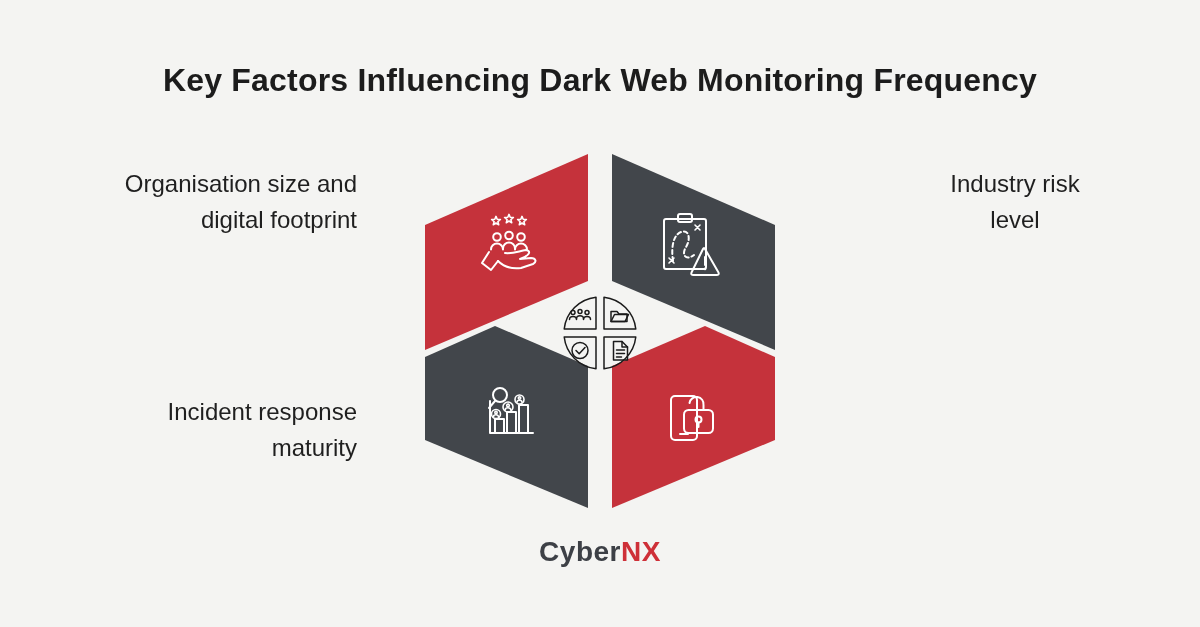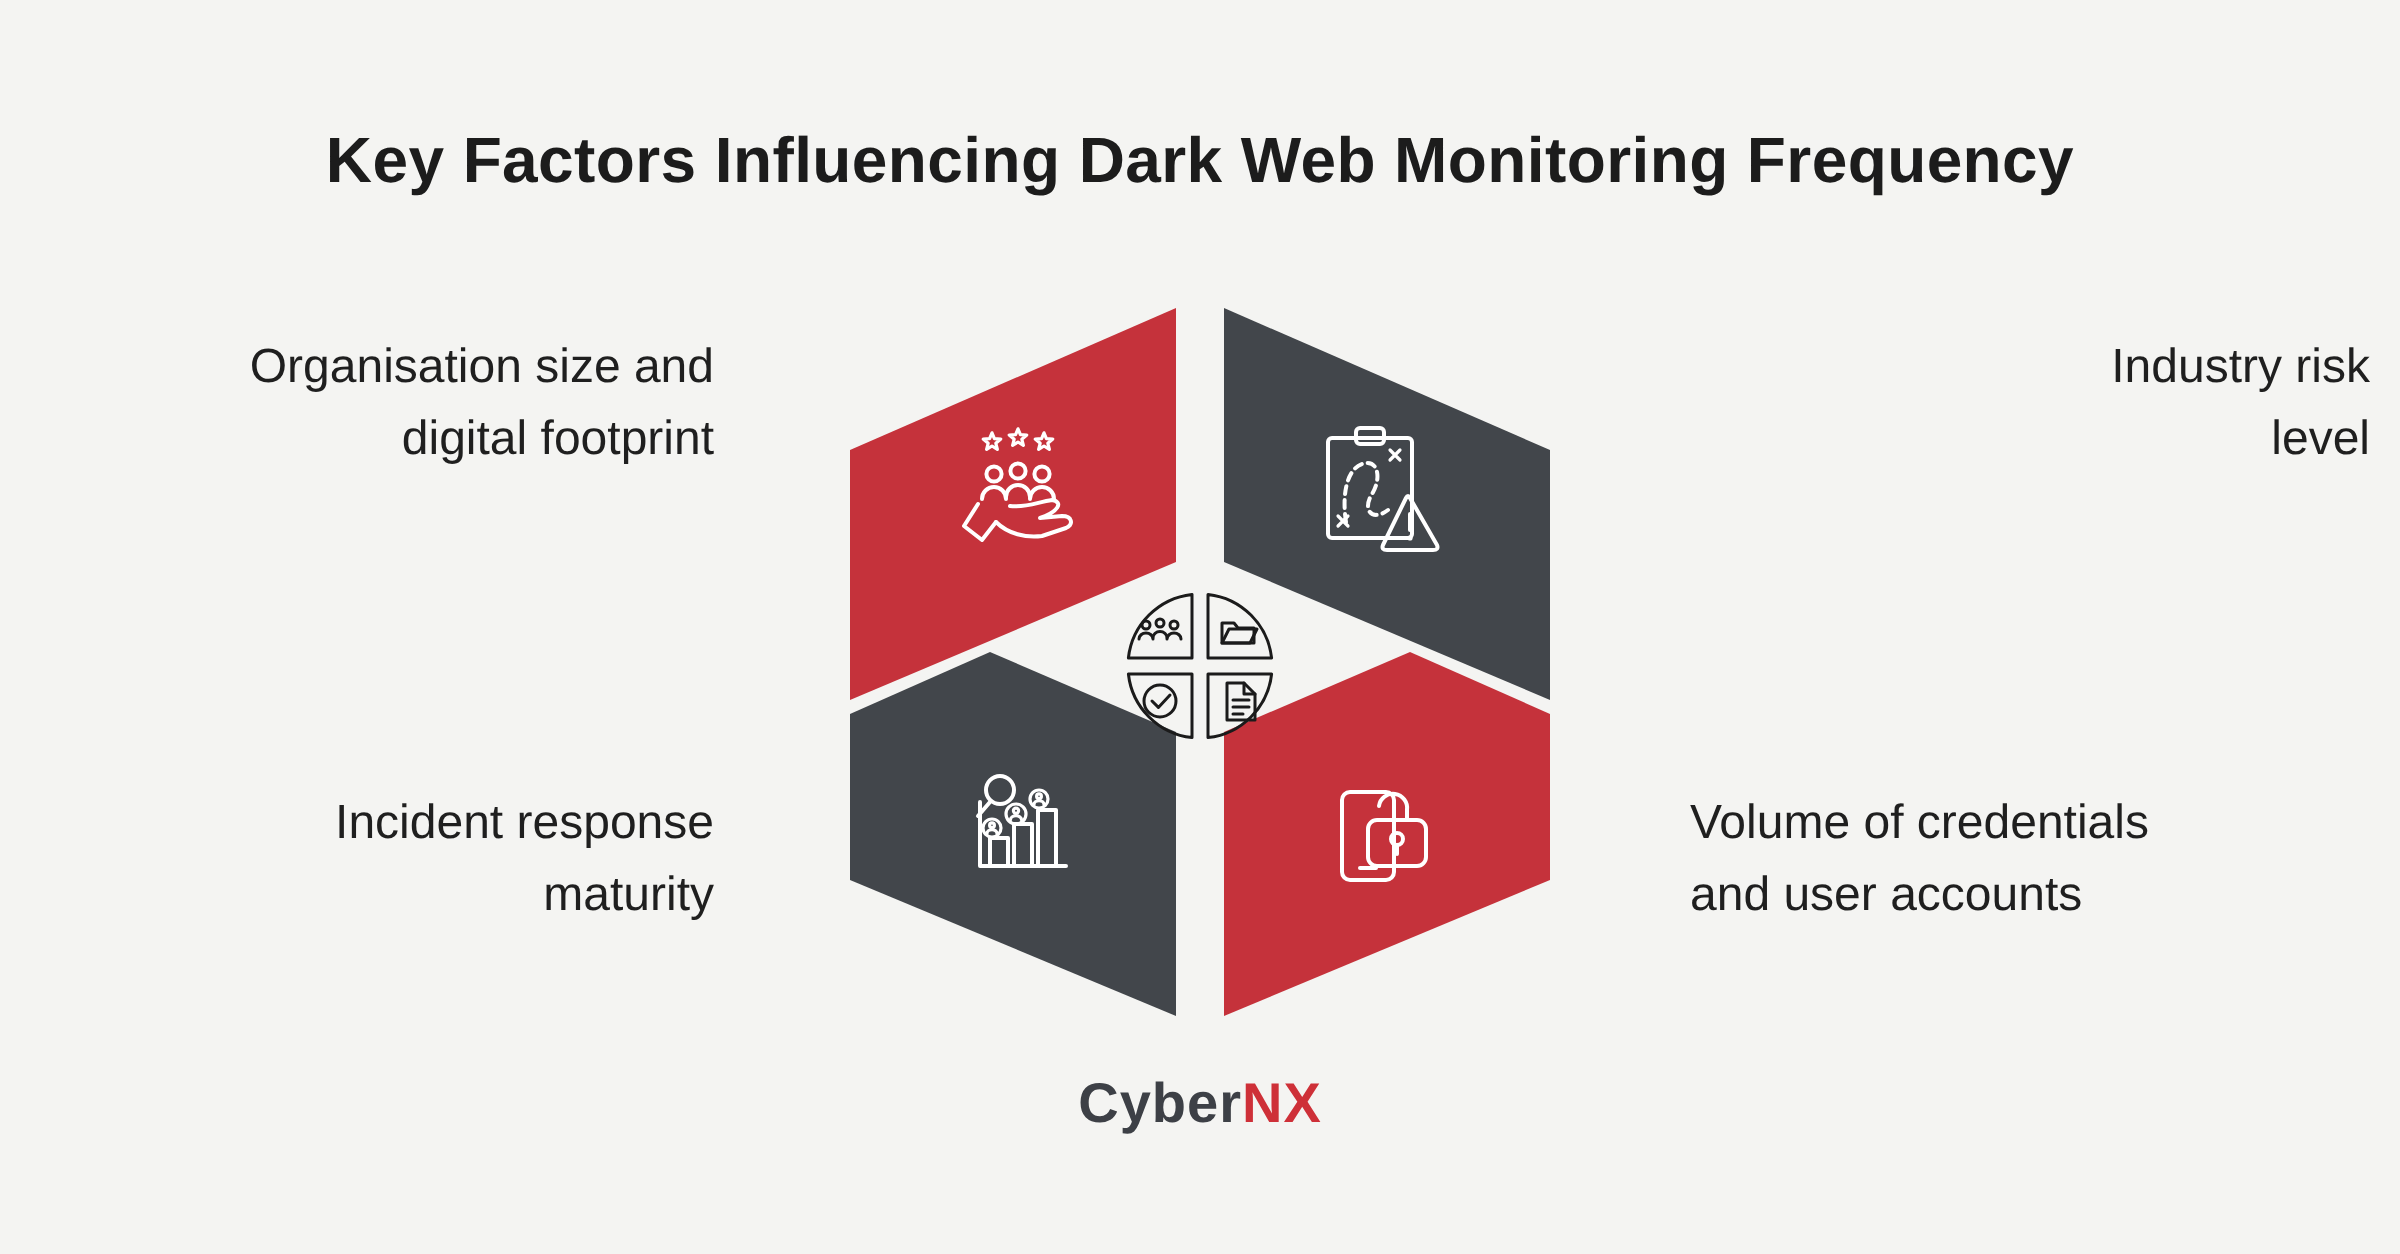--- a/index.html
+++ b/index.html
@@ -24,7 +24,7 @@
     white-space:pre-line;
   }
   .label.tl{top:166px;right:843px;width:360px;text-align:right;}
-  .label.tr{top:166px;left:845px;width:340px;text-align:right;}
+  .label.tr{top:166px;left:845px;width:340px;text-align:center;}
   .label.bl{top:394px;right:843px;width:360px;text-align:right;}
   .label.br{top:394px;left:845px;width:340px;text-align:left;}
   .logo{

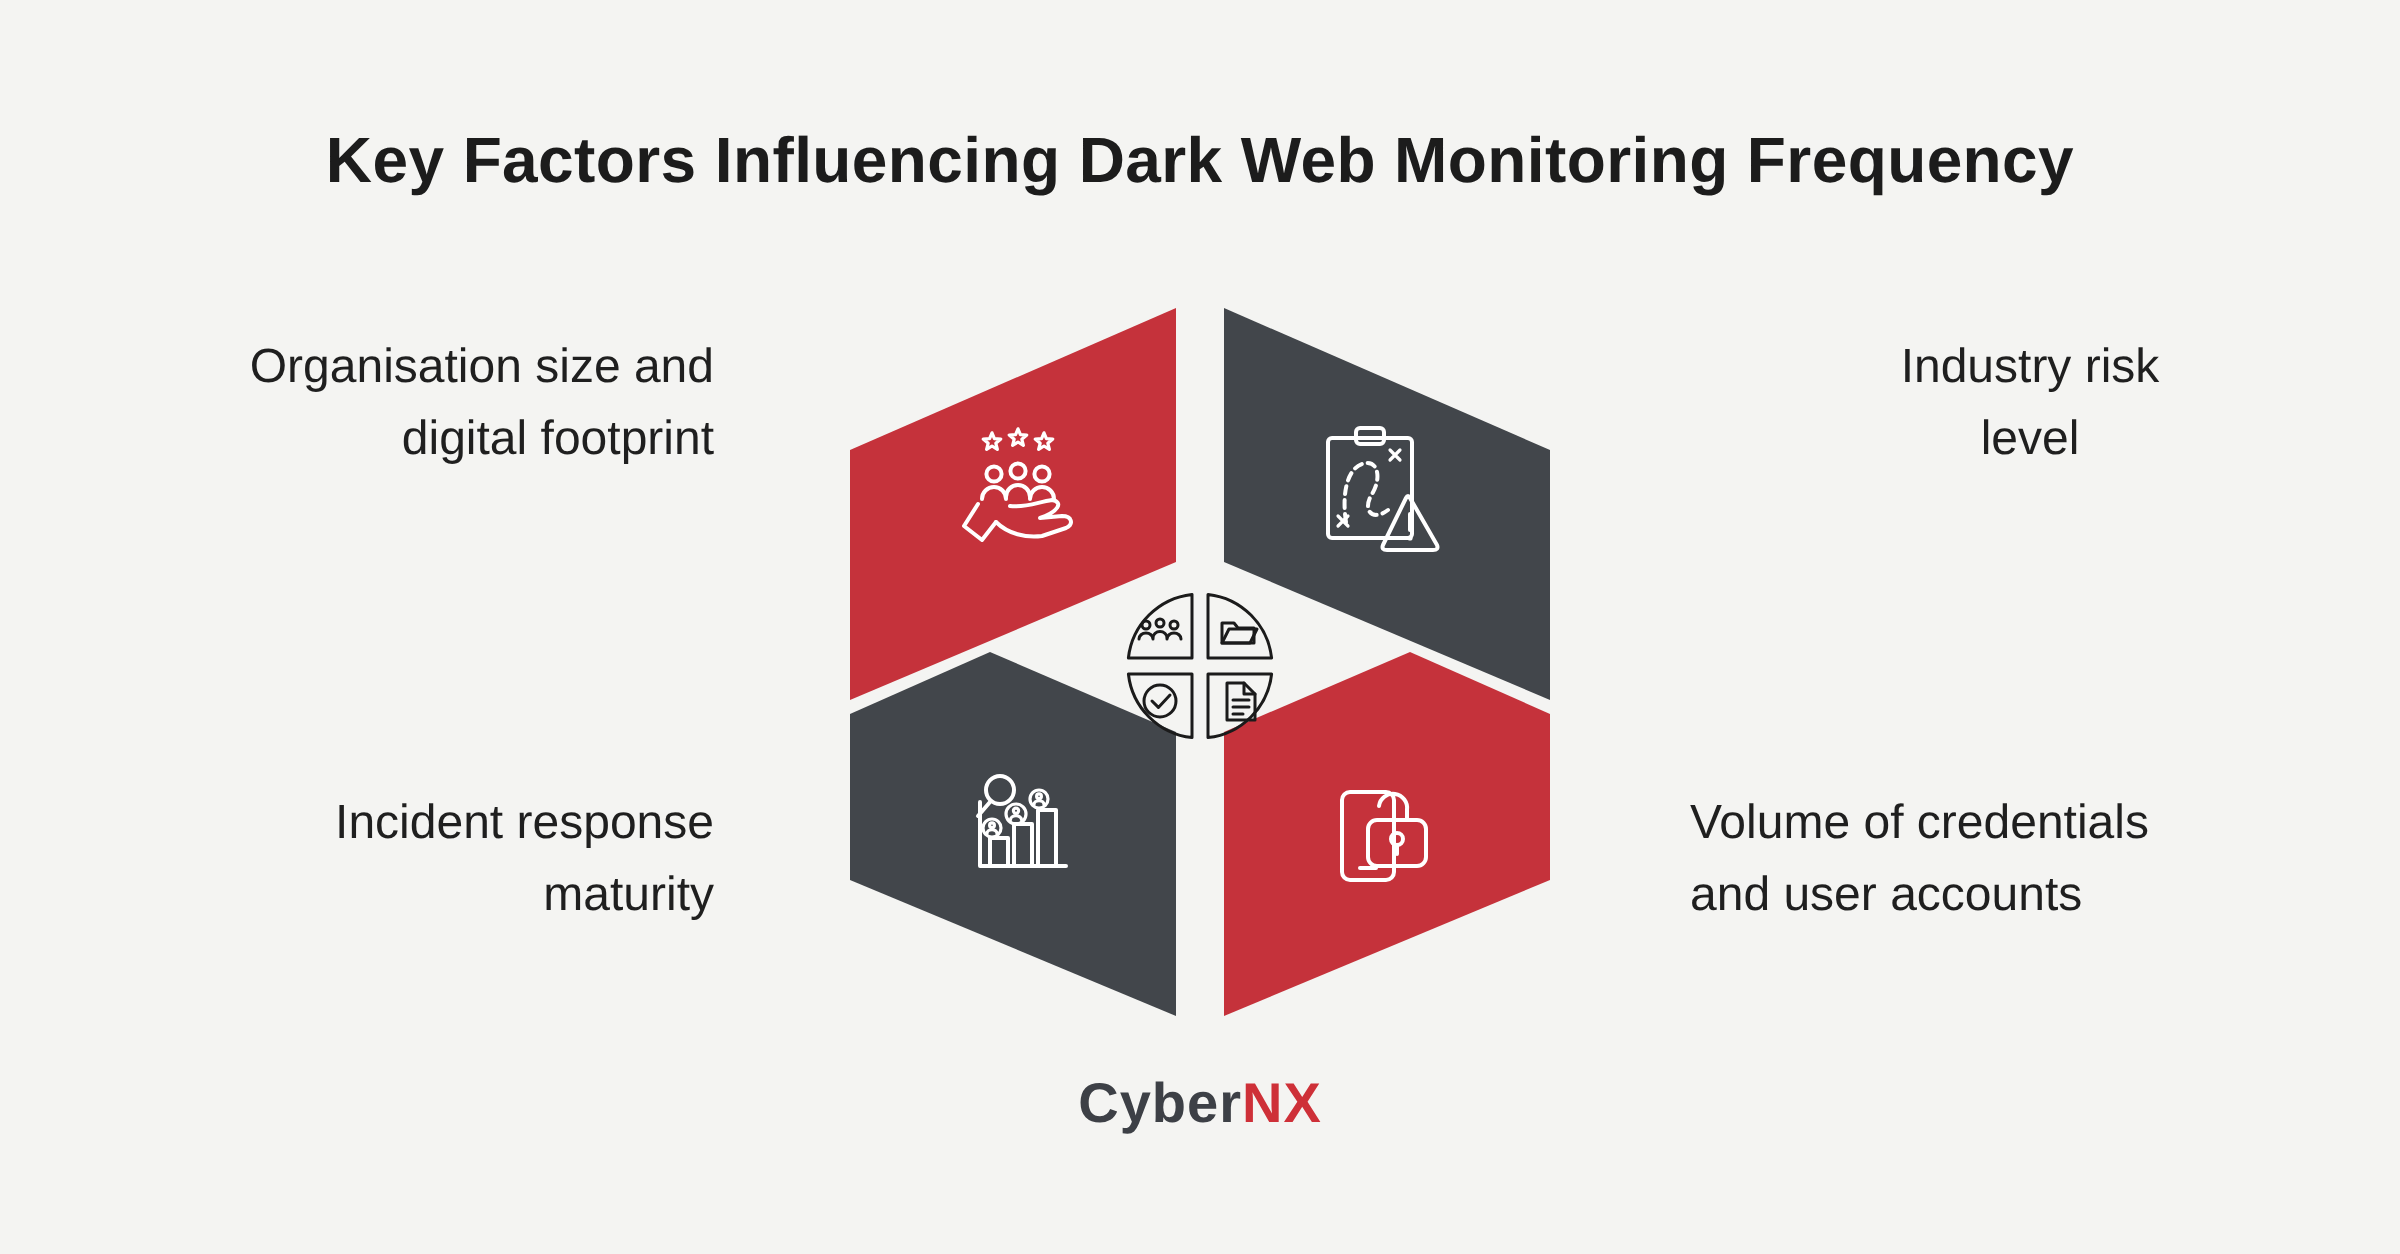--- a/index.html
+++ b/index.html
@@ -147,8 +147,6 @@
 level</div>
   <div class="label bl">Incident response
 maturity</div>
-  <div class="label br">Volume of credentials
-and user accounts</div>
 
   <div class="logo">
     <span class="p1">Cyber</span><span class="p2">NX</span>

